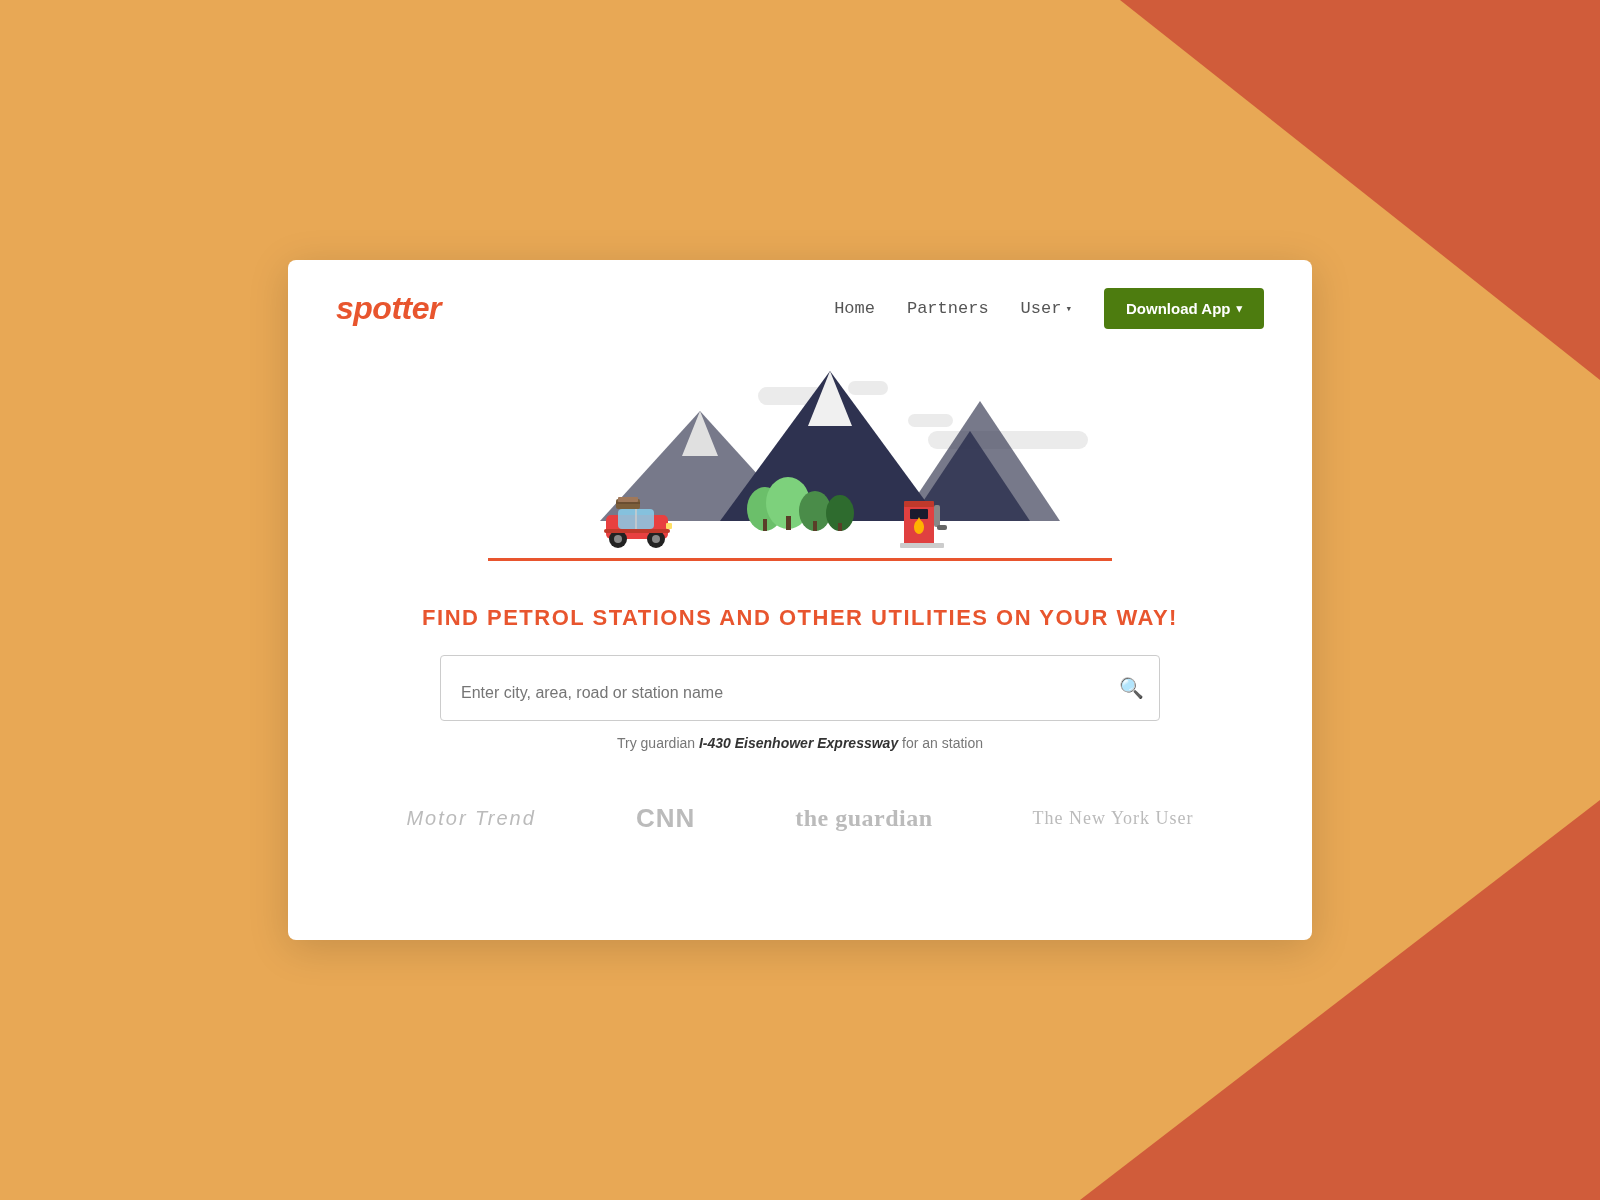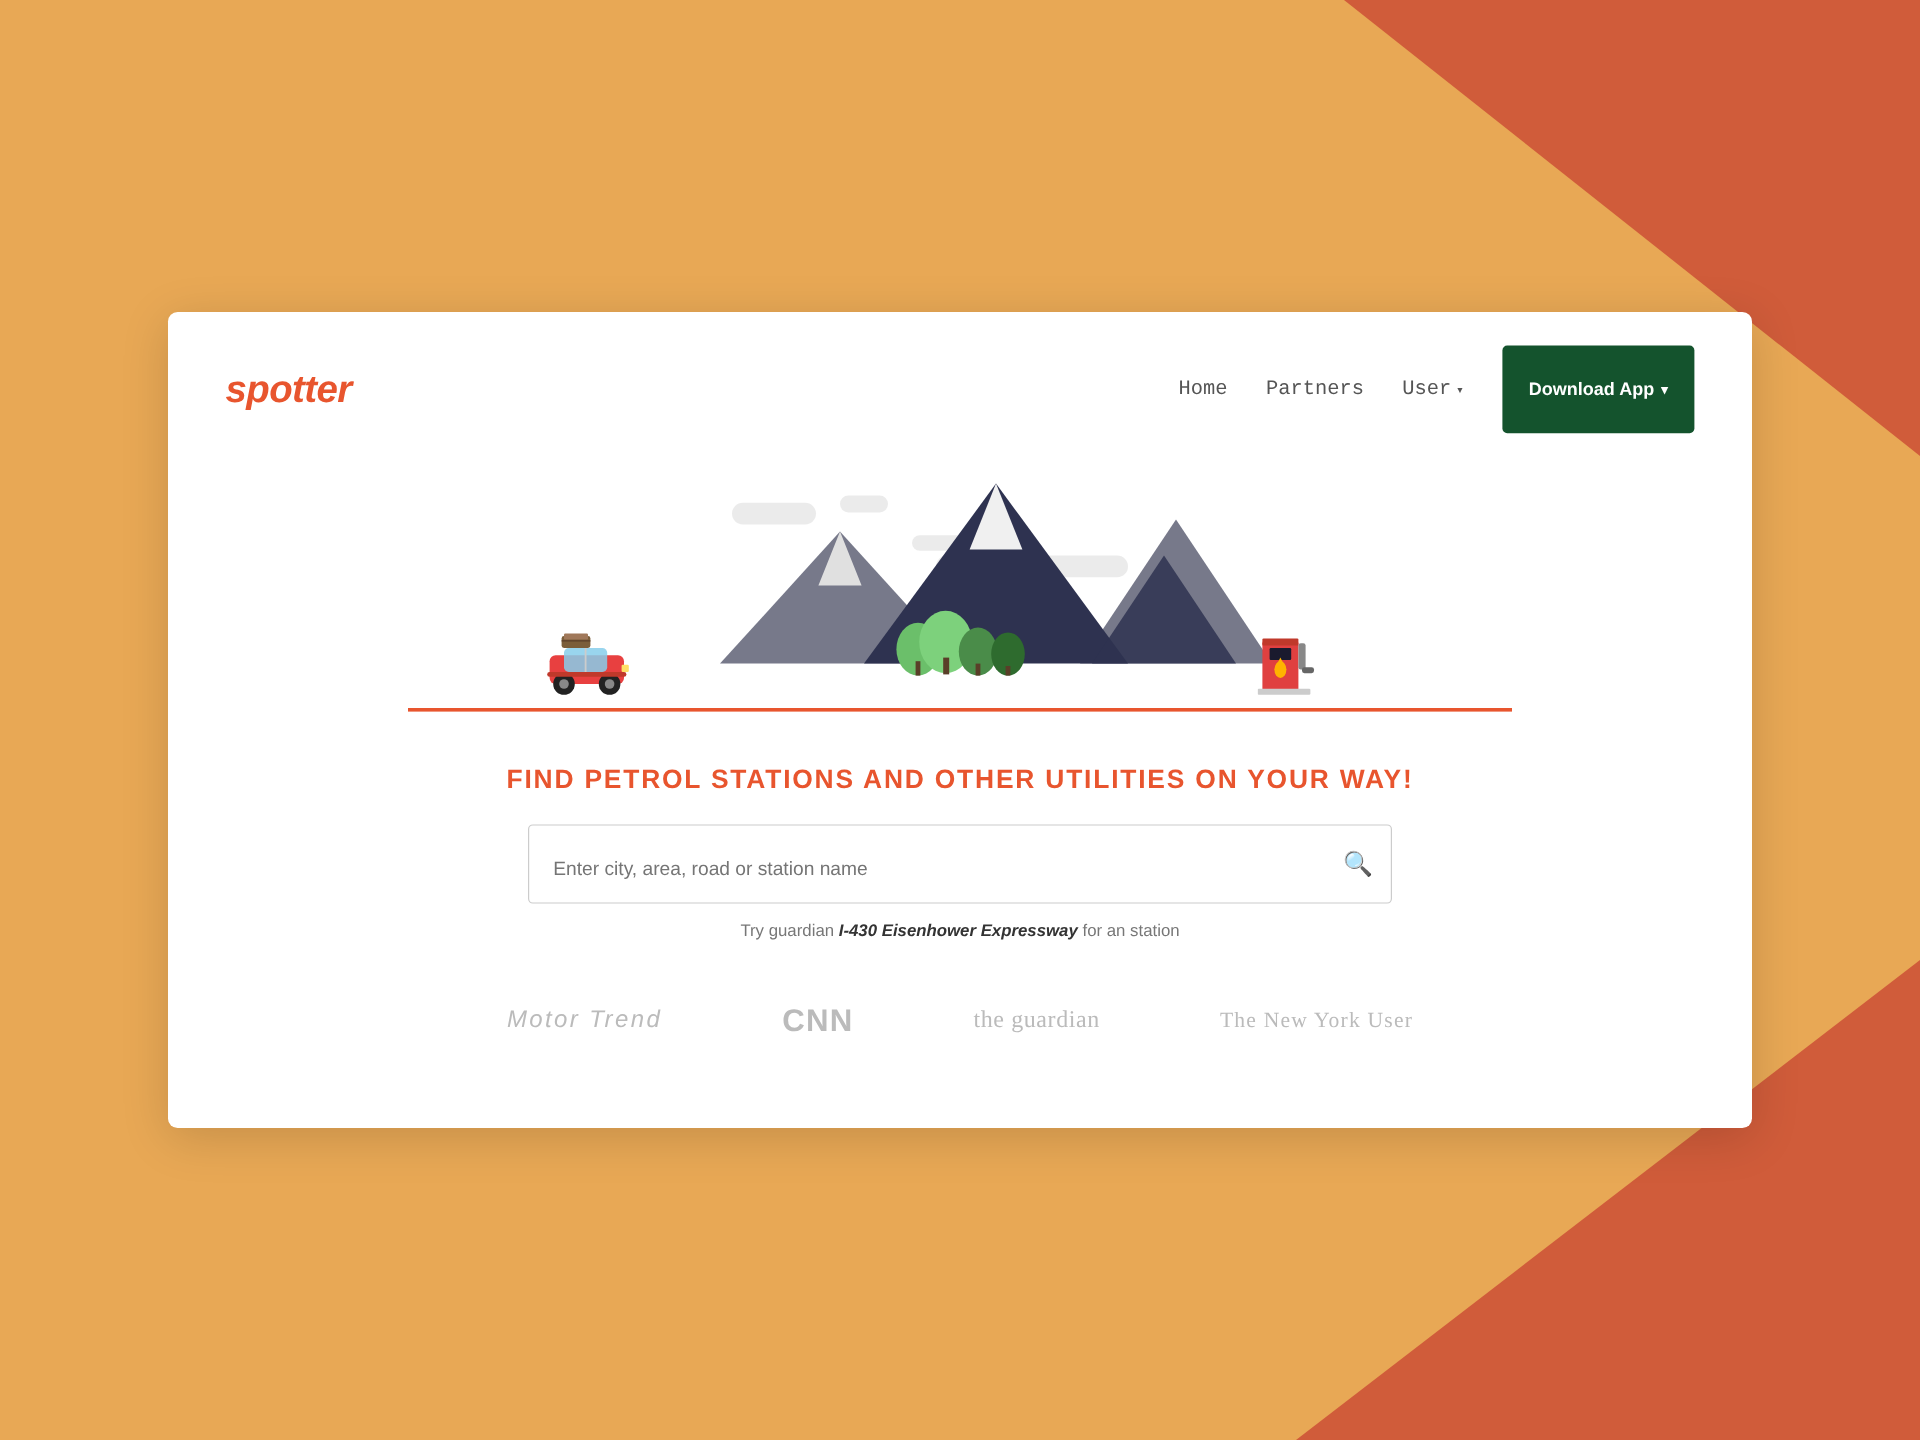--- a/index.html
+++ b/index.html
@@ -40,7 +40,7 @@
 
     .main-card {
       background: #ffffff;
-      width: 1320px;
+      width: 1024px;
       min-height: 680px;
       border-radius: 8px;
       box-shadow: 0 8px 40px rgba(0,0,0,0.15);

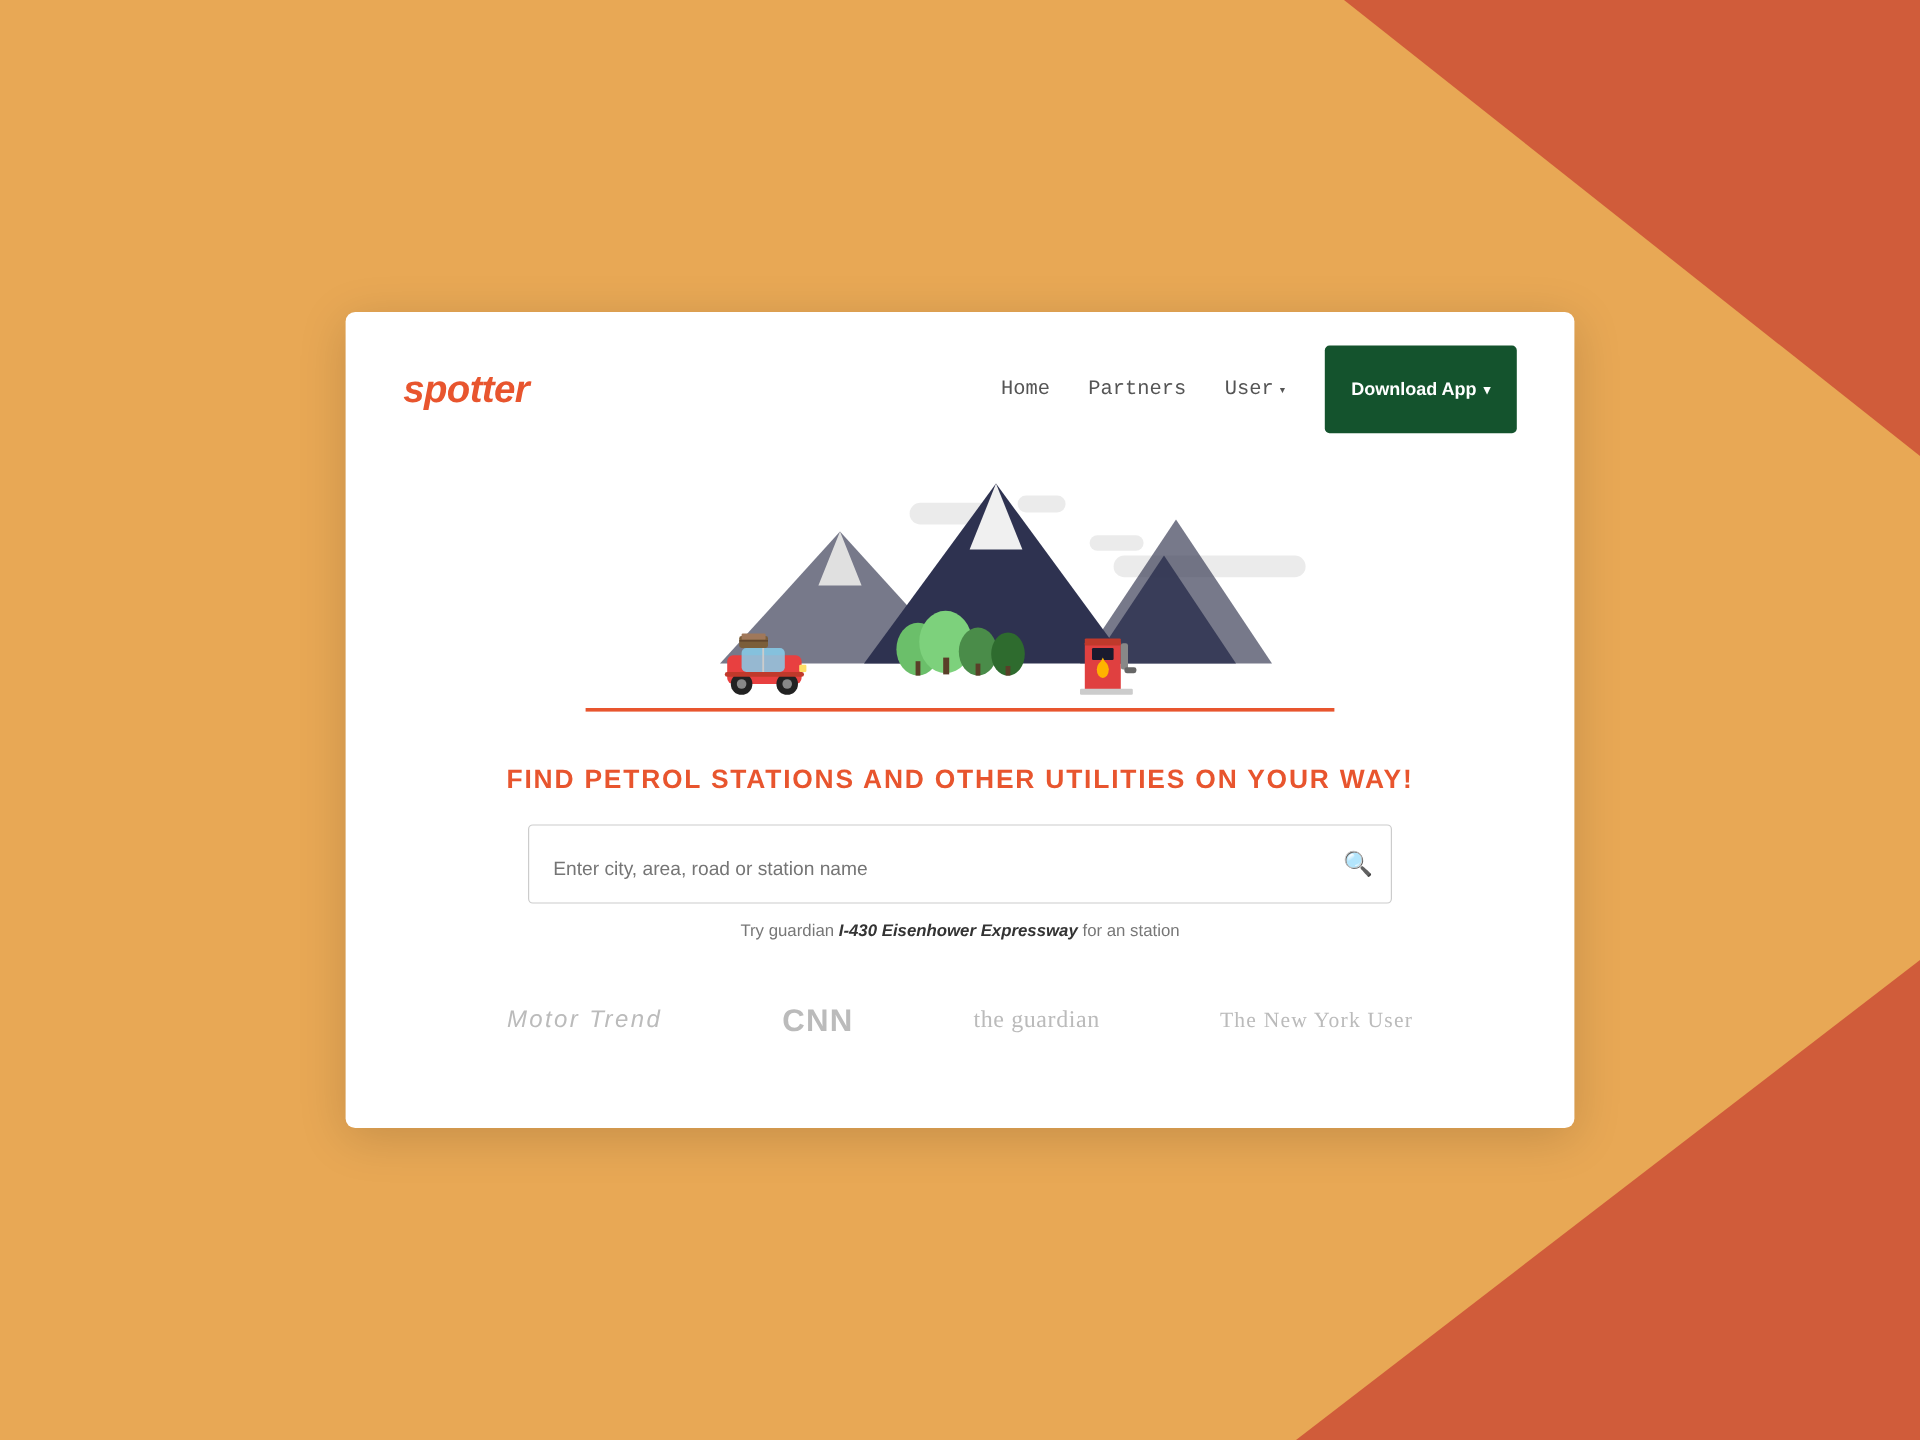--- a/index.html
+++ b/index.html
@@ -93,11 +93,11 @@
     }
 
     .btn-download {
-      background: #14532d;
+      background: #4d7c0f;
       color: #fff;
       border: none;
       border-radius: 4px;
-      padding: 28px 22px;
+      padding: 12px 22px;
       font-size: 15px;
       font-weight: 600;
       cursor: pointer;

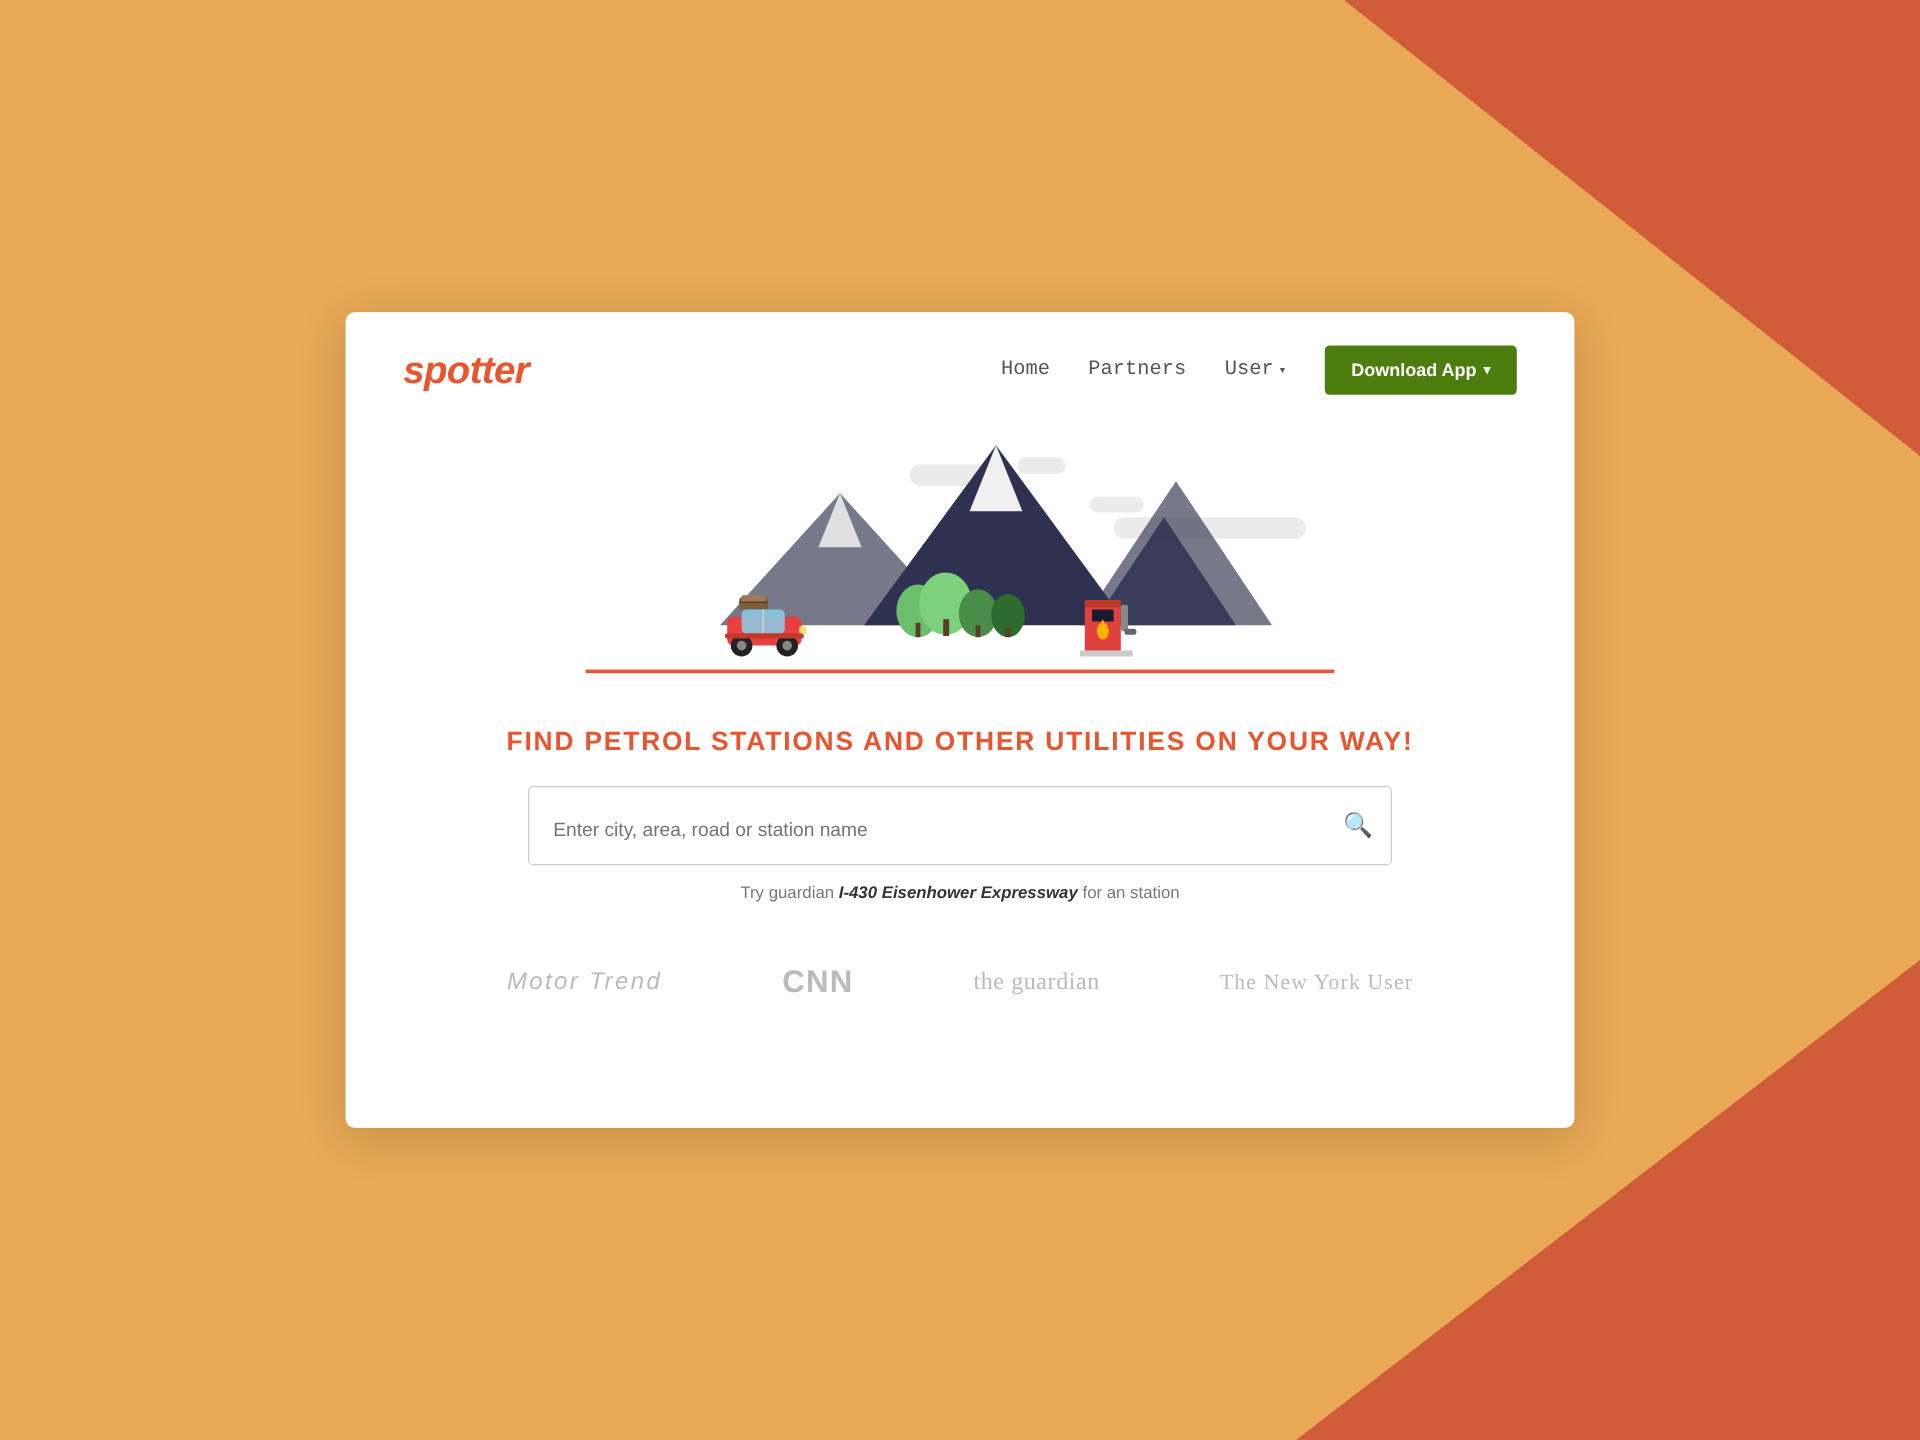--- a/index.html
+++ b/index.html
@@ -253,8 +253,8 @@
     }
 
     .logo-guardian {
-      font-size: 20px;
-      font-weight: 400;
+      font-size: 24px;
+      font-weight: 700;
       letter-spacing: 0.5px;
       font-family: Georgia, serif;
     }

